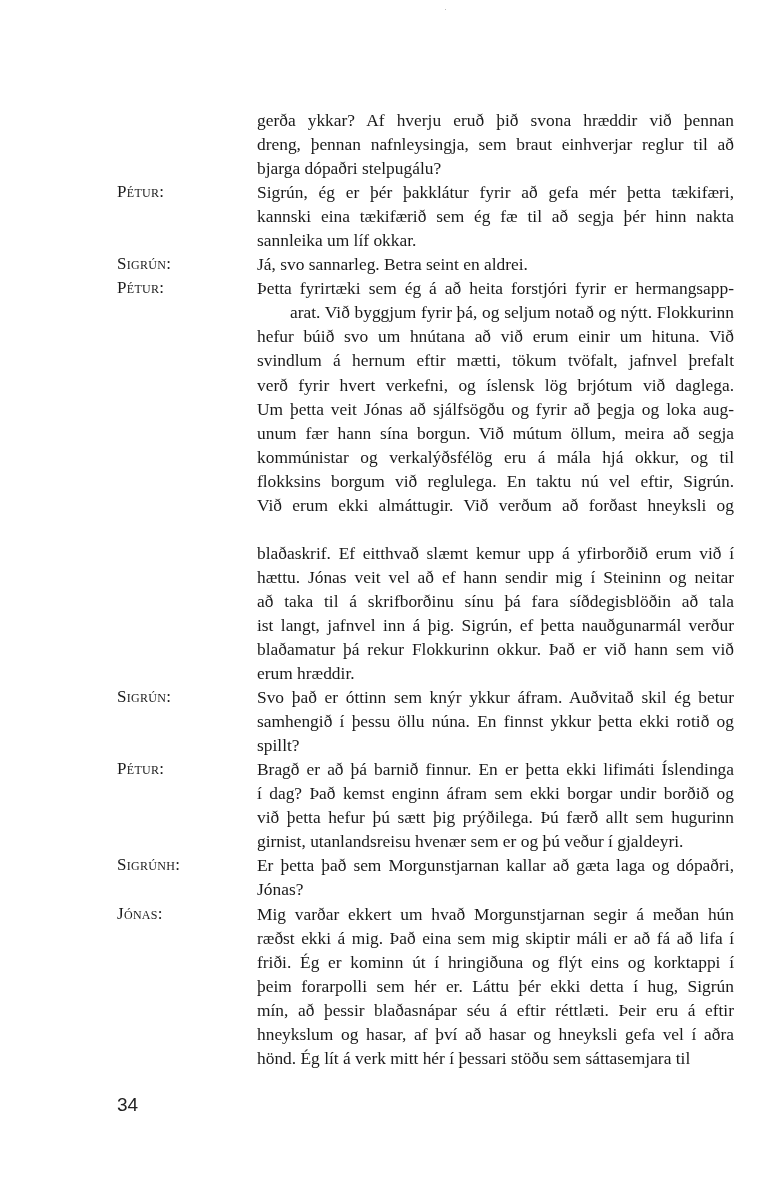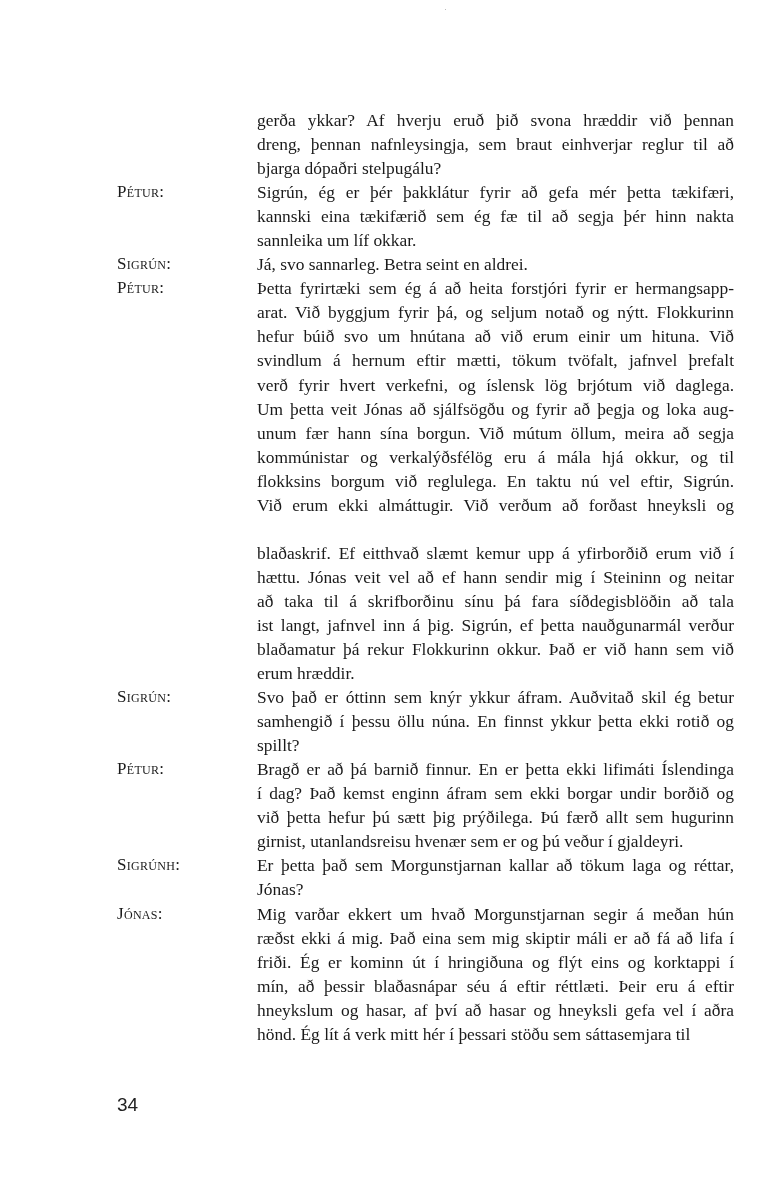--- a/index.html
+++ b/index.html
@@ -51,7 +51,7 @@
           <div class="speaker">Pétur:</div>
           <div class="speech">
             <span class="line" style="white-space: normal;">Þetta fyrirtæki sem ég á að heita forstjóri fyrir er hermangsapp-</span>
-            <span class="line" style="white-space: normal;">arat. Við byggjum fyrir þá, og seljum notað og nýtt. Flokkurinn</span>
+            <span class="line" style="white-space: normal; margin-left: 33px;">arat. Við byggjum fyrir þá, og seljum notað og nýtt. Flokkurinn</span>
             <span class="line" style="white-space: normal;">hefur búið svo um hnútana að við erum einir um hituna. Við</span>
             <span class="line" style="white-space: normal;">svindlum á hernum eftir mætti, tökum tvöfalt, jafnvel þrefalt</span>
             <span class="line" style="white-space: normal;">verð fyrir hvert verkefni, og íslensk lög brjótum við daglega.</span>

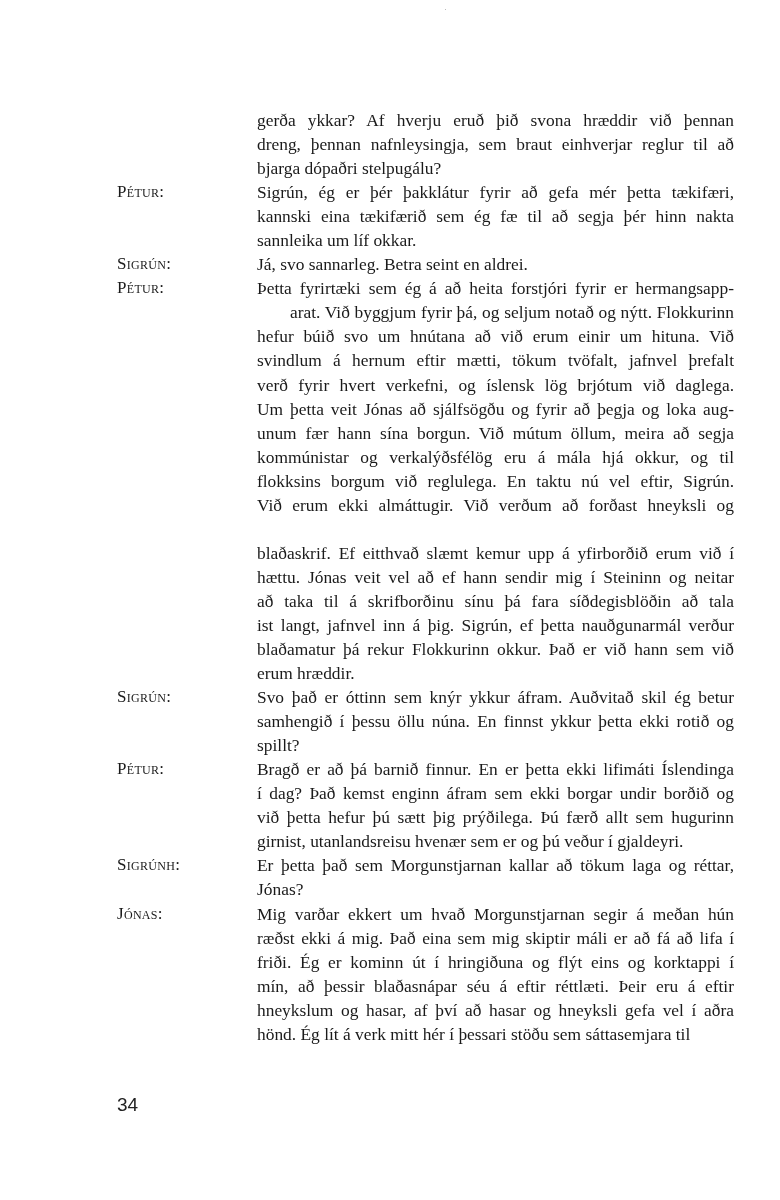--- a/index.html
+++ b/index.html
@@ -88,7 +88,7 @@
         <div class="turn">
           <div class="speaker">Sigrúnh:</div>
           <div class="speech">
-            <span class="line" style="white-space: normal;">Er þetta það sem Morgunstjarnan kallar að tökum laga og réttar,</span>
+            <span class="line" style="white-space: normal;">Er þetta það sem Morgunstjarnan kallar að gæta laga og dópaðri,</span>
             <span class="line last">Jónas?</span>
           </div>
         </div>

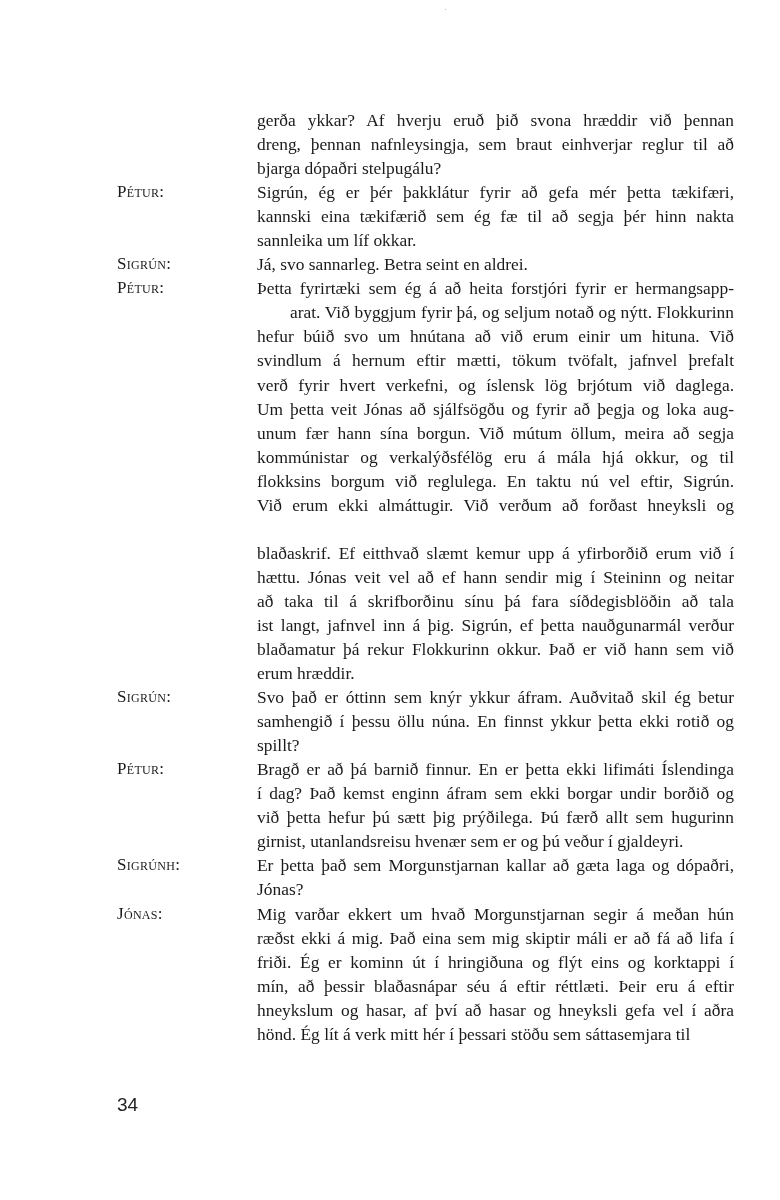--- a/index.html
+++ b/index.html
@@ -98,6 +98,7 @@
             <span class="line" style="white-space: normal;">Mig varðar ekkert um hvað Morgunstjarnan segir á meðan hún</span>
             <span class="line" style="white-space: normal;">ræðst ekki á mig. Það eina sem mig skiptir máli er að fá að lifa í</span>
             <span class="line" style="white-space: normal;">friði. Ég er kominn út í hringiðuna og flýt eins og korktappi í</span>
+            <span class="line" style="white-space: normal;">þeim forarpolli sem hér er. Láttu þér ekki detta í hug, Sigrún</span>
             <span class="line" style="white-space: normal;">mín, að þessir blaðasnápar séu á eftir réttlæti. Þeir eru á eftir</span>
             <span class="line" style="white-space: normal;">hneykslum og hasar, af því að hasar og hneyksli gefa vel í aðra</span>
             <span class="line last">hönd. Ég lít á verk mitt hér í þessari stöðu sem sáttasemjara til</span>

